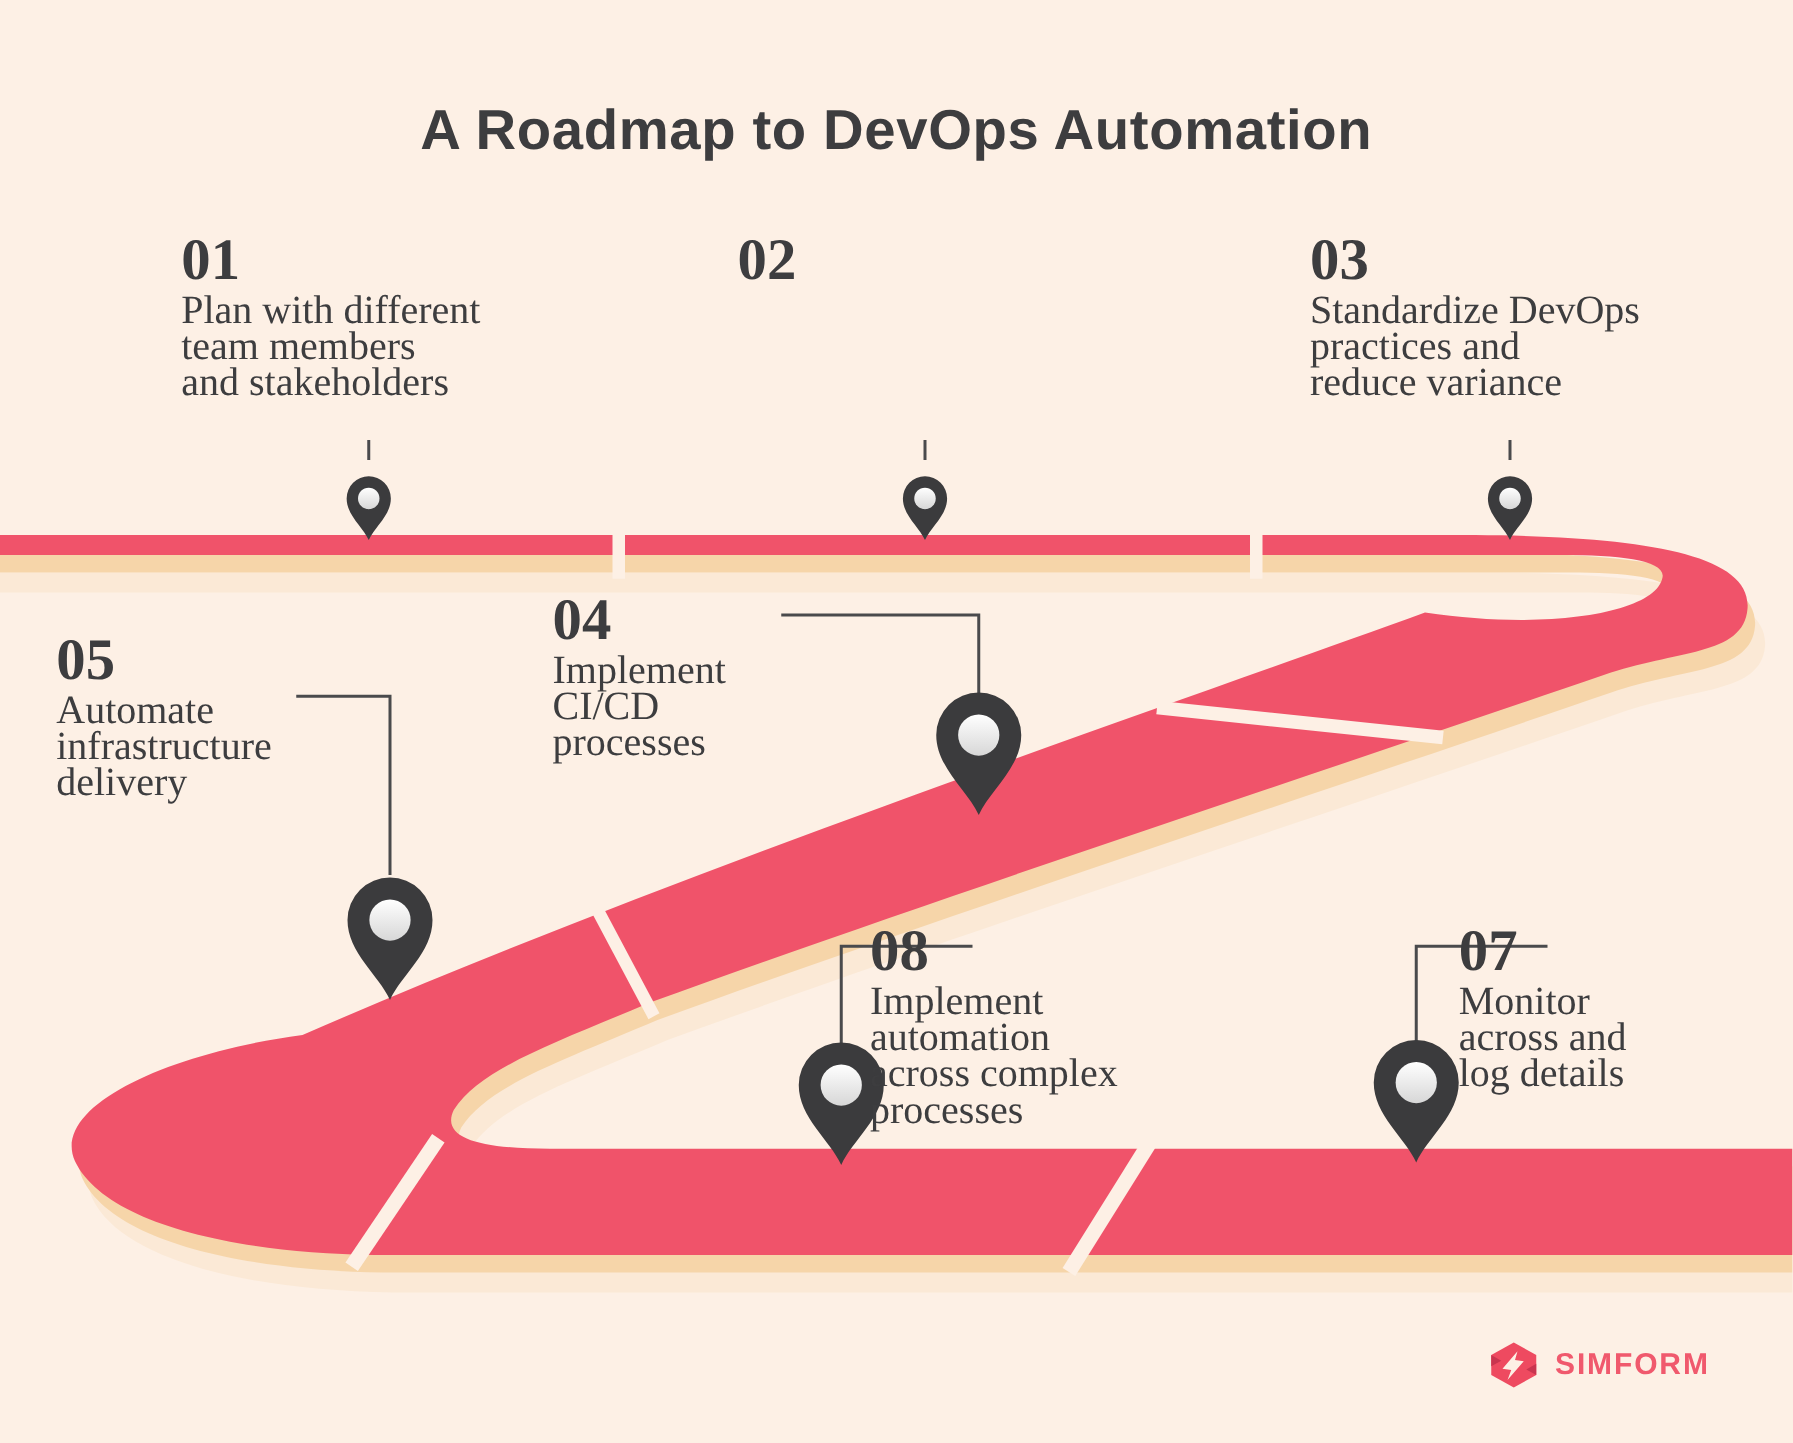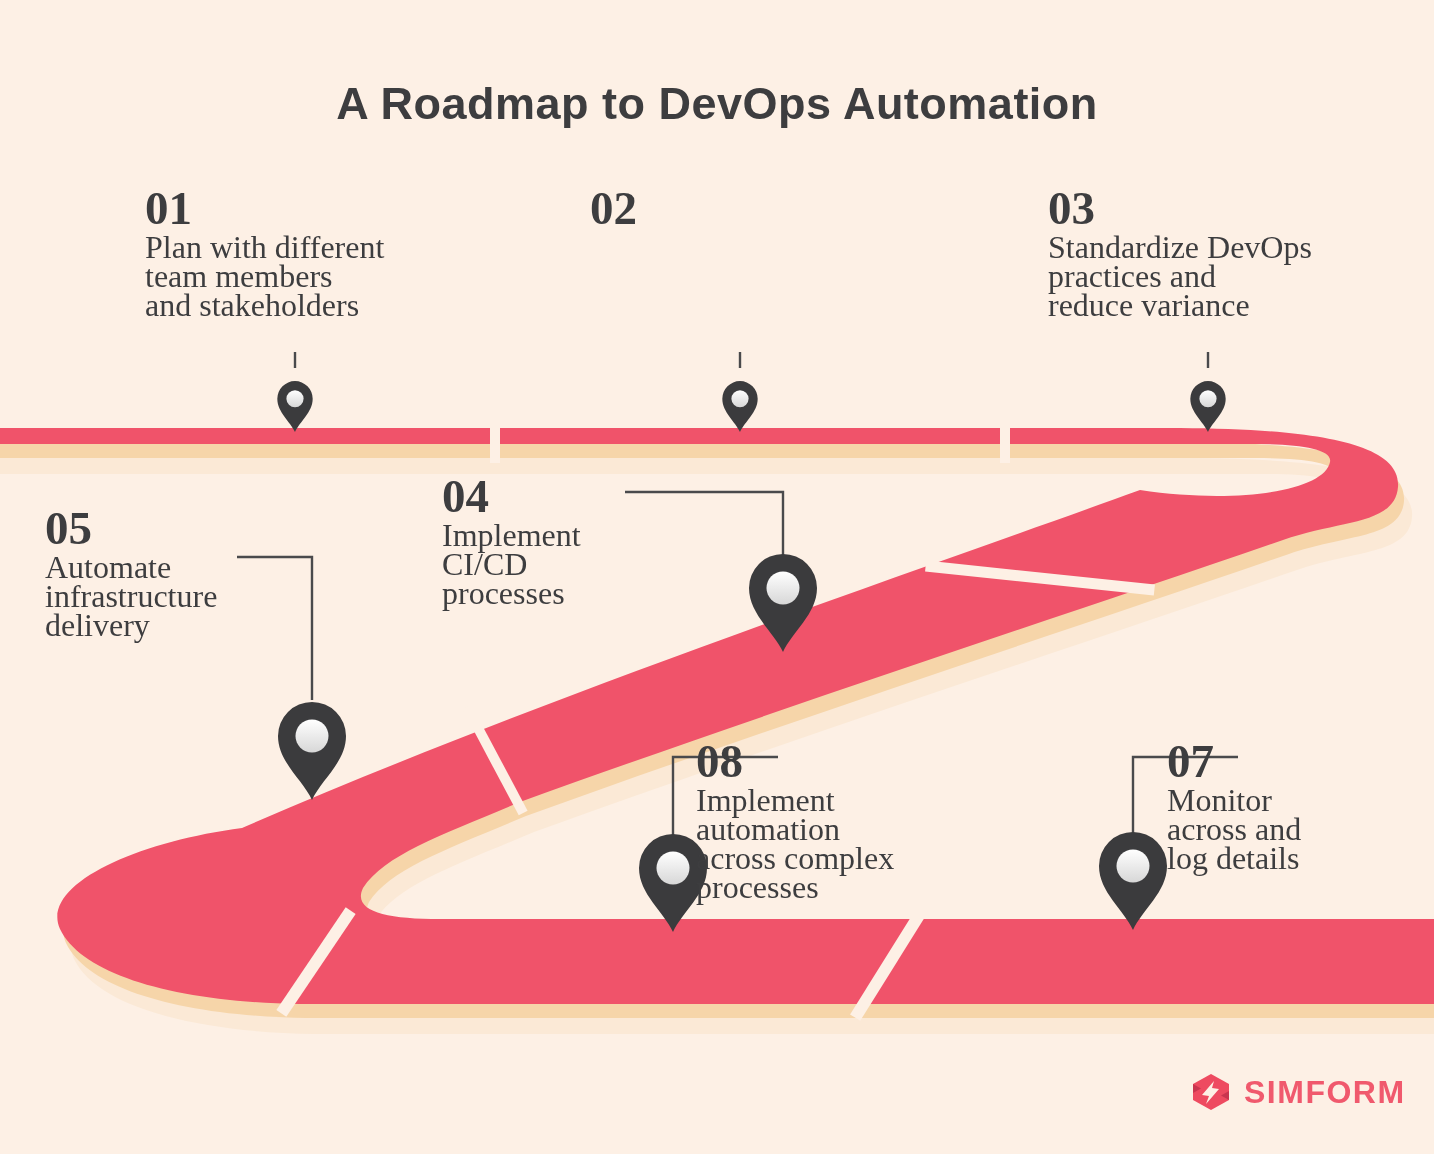--- a/index.html
+++ b/index.html
@@ -71,7 +71,7 @@
   }
   .logo-text {
     margin-left: 11px;
-    font-size: 32px;
+    font-size: 24px;
     font-weight: 800;
     letter-spacing: 1.5px;
     color: var(--color-logo-text, #f0596d);

